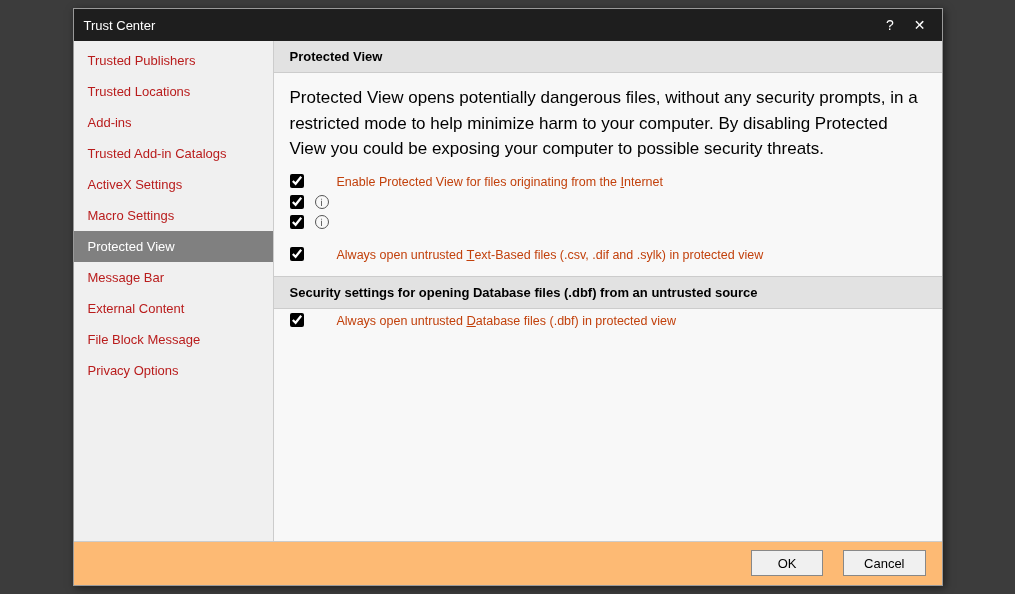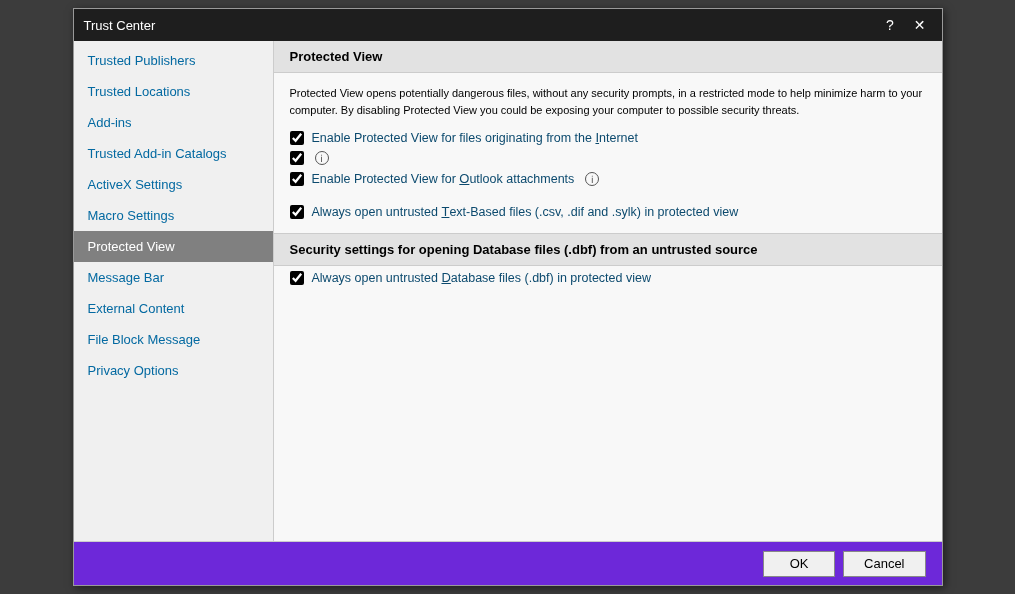--- a/index.html
+++ b/index.html
@@ -80,7 +80,7 @@
     .sidebar-item {
       padding: 8px 14px;
       cursor: pointer;
-      color: #0369a1;
+      color: #b91c1c;
       white-space: nowrap;
       overflow: hidden;
       text-overflow: ellipsis;

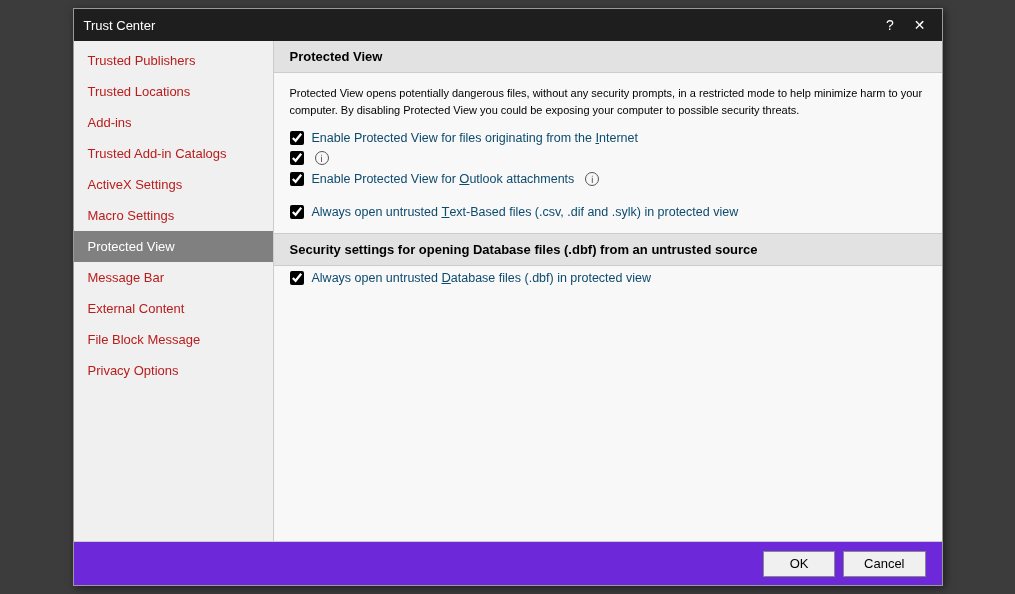--- a/index.html
+++ b/index.html
@@ -117,7 +117,7 @@
       padding: 12px 16px 8px 16px;
       color: #000;
       line-height: 1.5;
-      font-size: 11px;
+      font-size: 17px;
     }
 
     .checkbox-group {

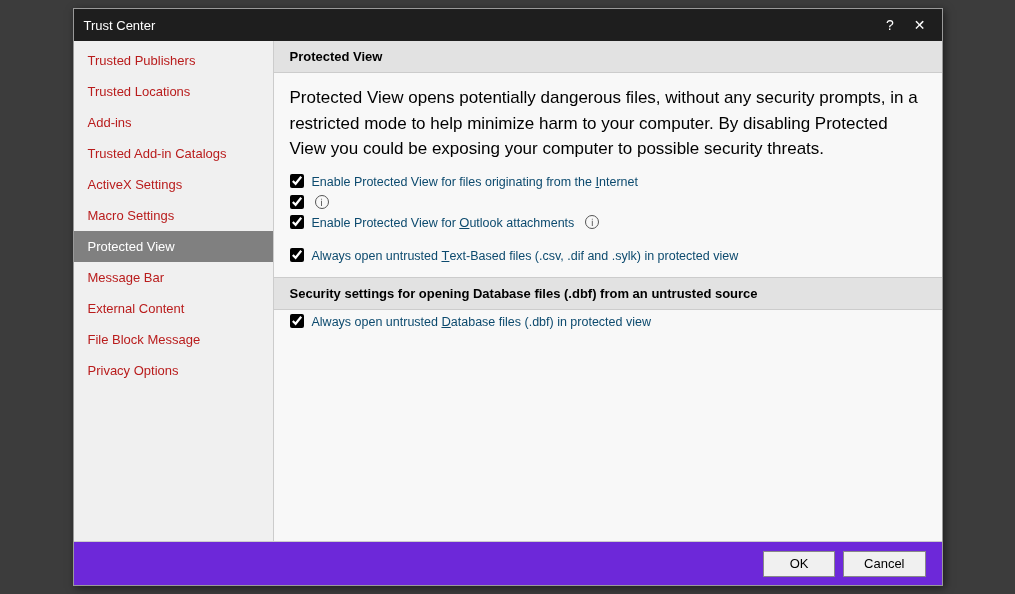--- a/index.html
+++ b/index.html
@@ -142,7 +142,8 @@
 
     .checkbox-label {
       font-size: 12.5px;
-      color: #0c4a6e;
+      color: #c2410c;
+      margin-left: 25px;
     }
 
     .info-icon {

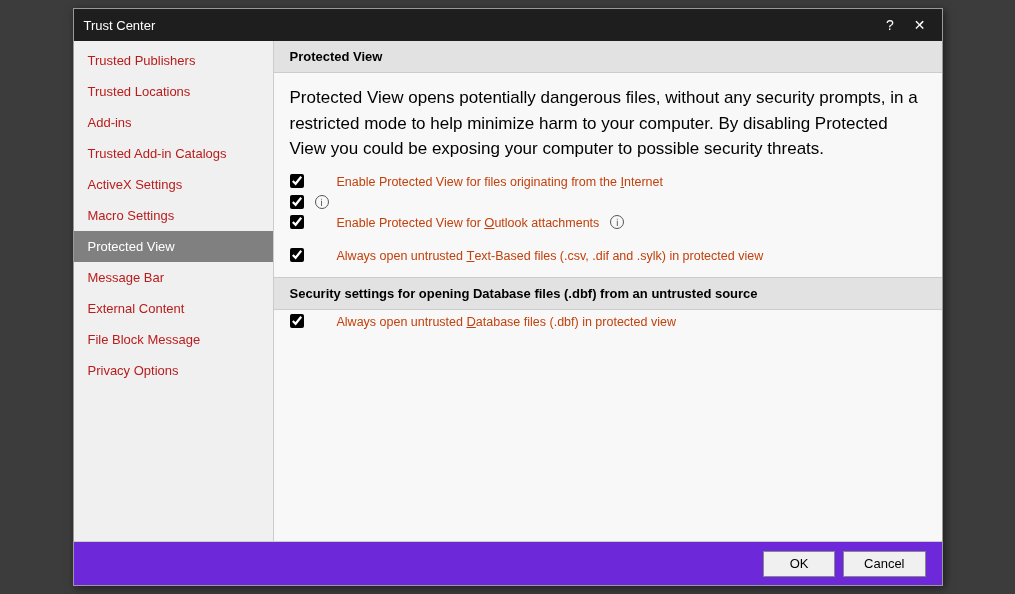--- a/index.html
+++ b/index.html
@@ -233,7 +233,6 @@
         </div>
         <div class="checkbox-row">
           <input type="checkbox" checked="" style="">
-          <span class="checkbox-label">Enable Protected View for <span class="underline">O</span>utlook attachments</span>
           <span class="info-icon">ℹ</span>
         </div>
       </div>

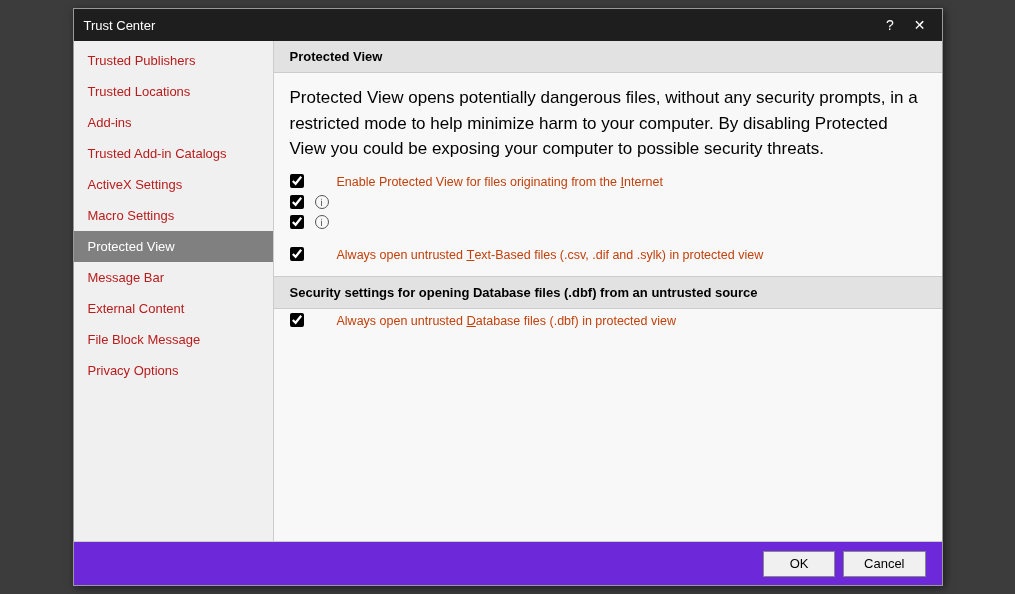--- a/index.html
+++ b/index.html
@@ -166,13 +166,13 @@
     }
 
     .footer {
-      background: #6d28d9;
+      background: #fdba74;
       border-top: 1px solid #ccc;
       display: flex;
       justify-content: flex-end;
-      align-items: center;
+      align-items: flex-start;
       padding: 8px 16px;
-      gap: 8px;
+      gap: 20px;
       height: 44px;
       flex-shrink: 0;
     }

